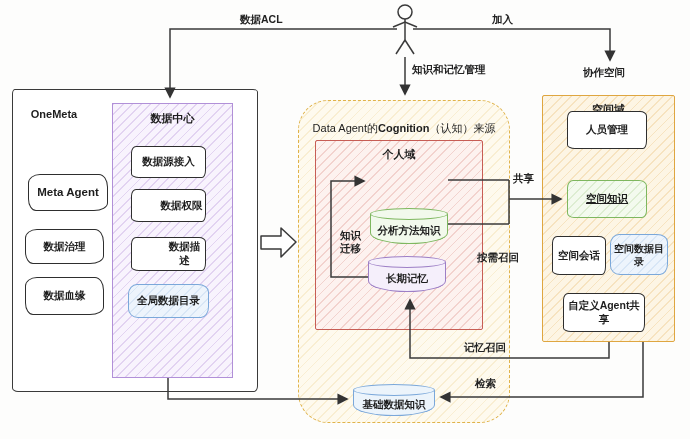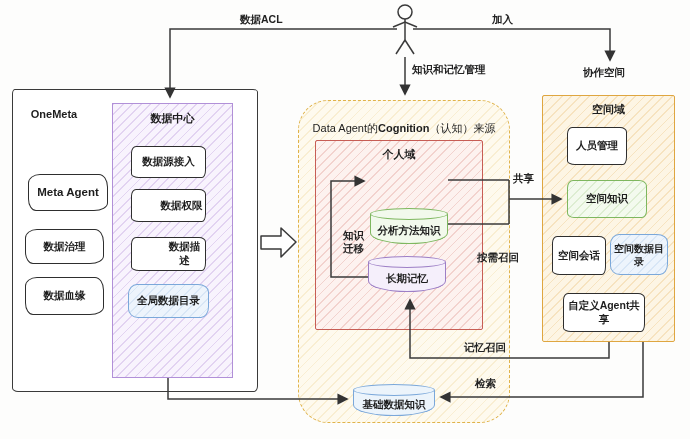--- a/index.html
+++ b/index.html
@@ -10,7 +10,7 @@
   }
   .abs{position:absolute;box-sizing:border-box;}
   .ttl{font-size:11px;font-weight:700;text-align:center;z-index:4;}
-  .lbl{font-size:10.5px;font-weight:600;color:#222;z-index:6;line-height:1.25;text-align:right;}
+  .lbl{font-size:10.5px;font-weight:600;color:#222;z-index:6;line-height:1.25;}
   .node{
     display:flex;align-items:center;justify-content:center;text-align:center;
     border:1.4px solid #2e2e2e;background:#fff;font-size:10.5px;font-weight:600;

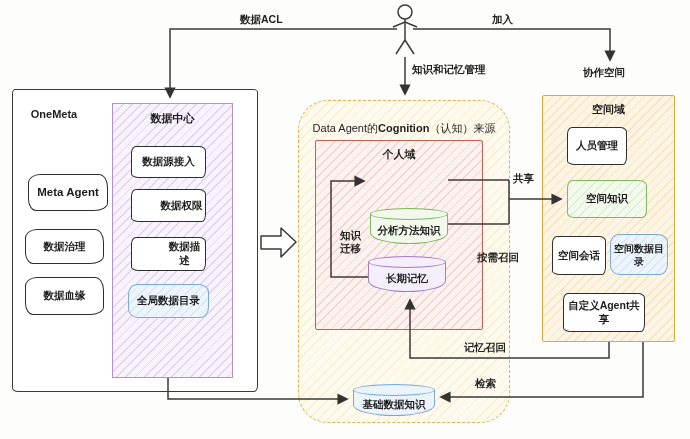--- a/index.html
+++ b/index.html
@@ -143,7 +143,7 @@
       <span>长期记忆</span>
     </div>
 
-  <div class="abs node hd2" style="left:567px;top:127px;width:60px;height:38px;">人员管理</div>
+  <div class="abs node hd2" style="left:567px;top:111px;width:80px;height:38px;">人员管理</div>
   <div class="abs node greennode" style="left:567px;top:180px;width:80px;height:38px;">空间知识</div>
   <div class="abs node hd2" style="left:552px;top:236px;width:54px;height:39px;">空间会话</div>
   <div class="abs node bluenode" style="left:610px;top:234px;width:58px;height:41px;font-size:10px;">空间数据目录</div>

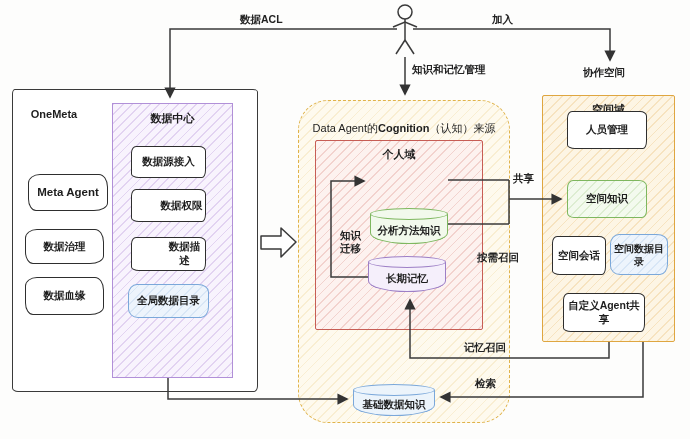--- a/index.html
+++ b/index.html
@@ -144,7 +144,7 @@
     </div>
 
   <div class="abs node hd2" style="left:567px;top:111px;width:80px;height:38px;">人员管理</div>
-  <div class="abs node greennode" style="left:567px;top:180px;width:80px;height:38px;">空间知识</div>
+  <div class="abs node greennode" style="left:567px;top:180px;width:80px;height:38px;text-decoration:underline;">空间知识</div>
   <div class="abs node hd2" style="left:552px;top:236px;width:54px;height:39px;">空间会话</div>
   <div class="abs node bluenode" style="left:610px;top:234px;width:58px;height:41px;font-size:10px;">空间数据目录</div>
   <div class="abs node hd2" style="left:563px;top:293px;width:82px;height:39px;">自定义Agent共享</div>

